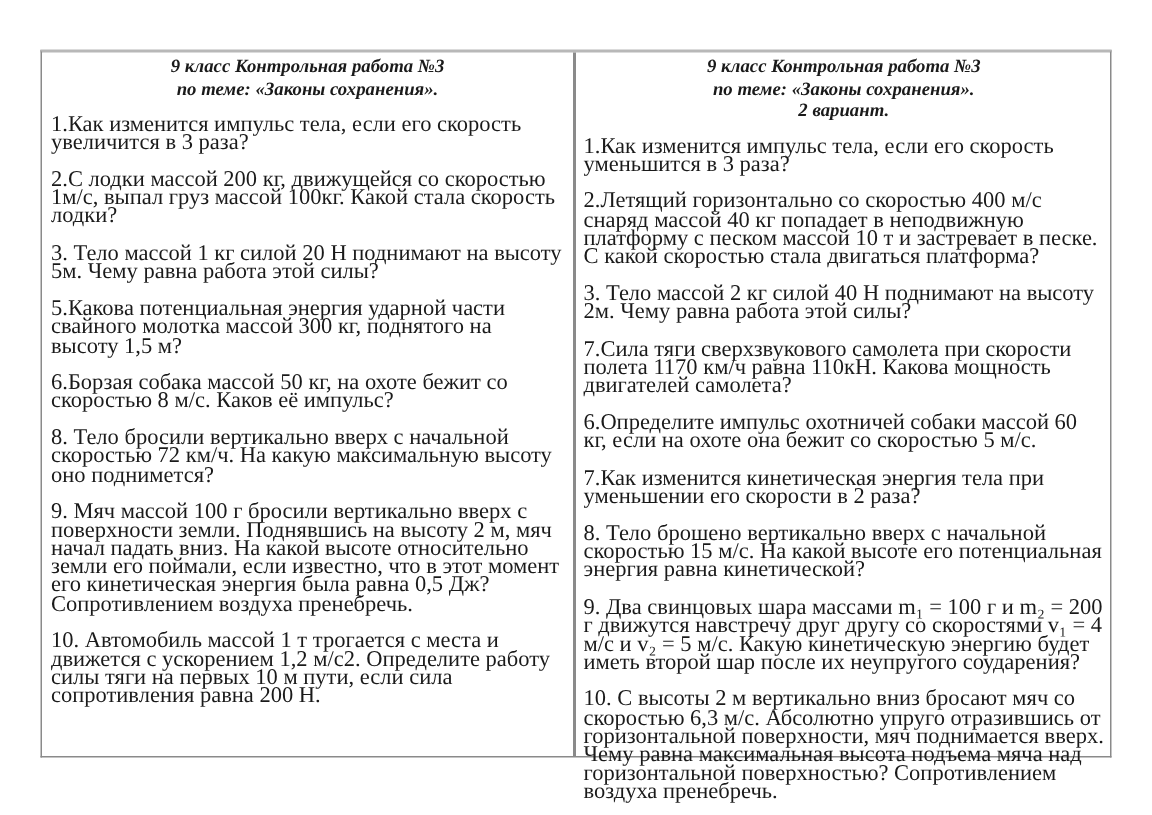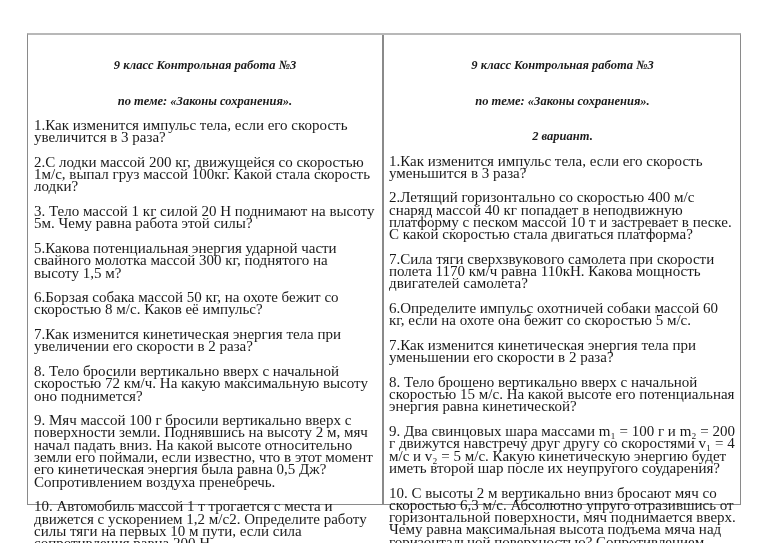--- a/index.html
+++ b/index.html
@@ -13,7 +13,7 @@
   .col.right { padding-left: 5px; padding-right: 4px; }
   .header { text-align: center; font-weight: bold; font-style: italic;
             font-size: 12.5px; line-height: 14.5px; margin-bottom: 11px; }
-  .header div { white-space: nowrap; margin-top: 21px; }
+  .header div { white-space: nowrap; }
   .task { font-size: 15px; line-height: 12.3px; margin: 0 0 12.3px 0; }
 </style>
 </head>

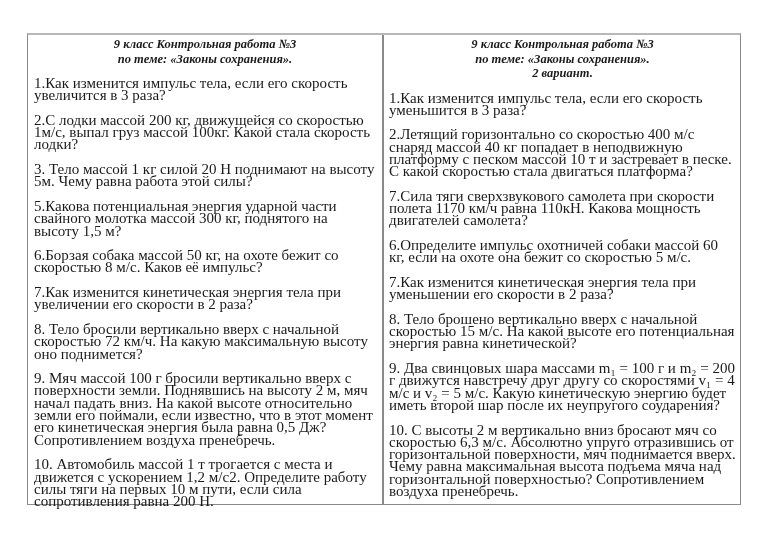--- a/index.html
+++ b/index.html
@@ -43,6 +43,7 @@
     </div>
     <p class="task">1.Как изменится импульс  тела, если его скорость уменьшится  в 3 раза?</p>
     <p class="task">2.Летящий горизонтально со скоростью 400 м/с снаряд массой 40 кг попадает в неподвижную платформу  с песком массой 10 т и застревает в песке. С какой скоростью стала двигаться платформа?</p>
+    <p class="task">3.  Тело массой 2 кг силой 40 Н поднимают на высоту 2м. Чему равна работа этой силы?</p>
     <p class="task">7.Сила тяги сверхзвукового самолета при скорости полета 1170 км/ч равна 110кН. Какова мощность двигателей самолета?</p>
     <p class="task">6.Определите импульс охотничей  собаки массой 60 кг, если на охоте она бежит со скоростью 5 м/с.</p>
     <p class="task">7.Как изменится кинетическая энергия тела при уменьшении  его скорости в 2 раза?</p>

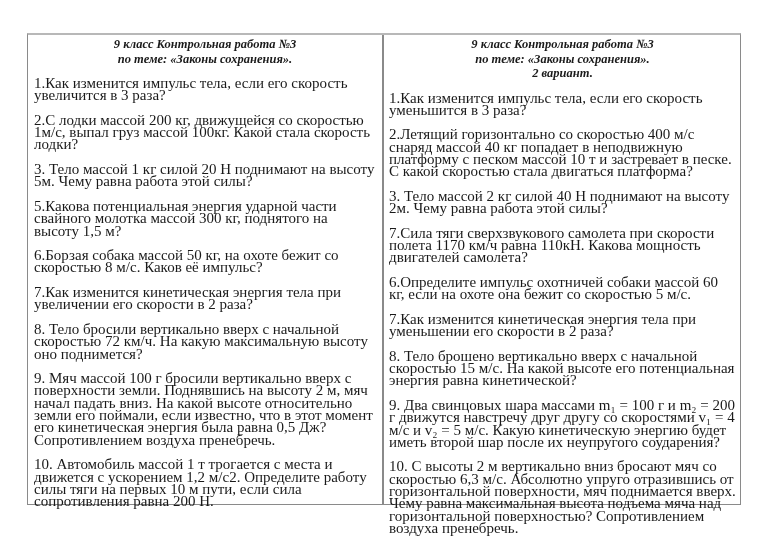--- a/index.html
+++ b/index.html
@@ -30,7 +30,6 @@
     <p class="task">3. Тело массой 1 кг силой 20 Н поднимают на высоту 5м. Чему равна работа этой силы?</p>
     <p class="task">5.Какова потенциальная энергия ударной части свайного молотка массой 300 кг, поднятого на высоту 1,5 м?</p>
     <p class="task">6.Борзая собака массой 50 кг, на охоте бежит со скоростью 8 м/с. Каков её импульс?</p>
-    <p class="task">7.Как изменится кинетическая энергия тела при увеличении его скорости в 2 раза?</p>
     <p class="task">8. Тело бросили  вертикально вверх с начальной скоростью 72 км/ч. На какую максимальную высоту оно поднимется?</p>
     <p class="task">9. Мяч массой 100 г бросили вертикально вверх с поверхности земли. Поднявшись на высоту 2 м, мяч начал падать вниз. На какой высоте относительно земли его поймали, если известно, что в этот момент его кинетическая энергия была равна 0,5 Дж? Сопротивлением воздуха пренебречь.</p>
     <p class="task">10. Автомобиль массой 1 т трогается с места и движется с ускорением 1,2 м/с2. Определите работу силы тяги на первых 10 м пути, если сила сопротивления равна 200 Н.</p>

